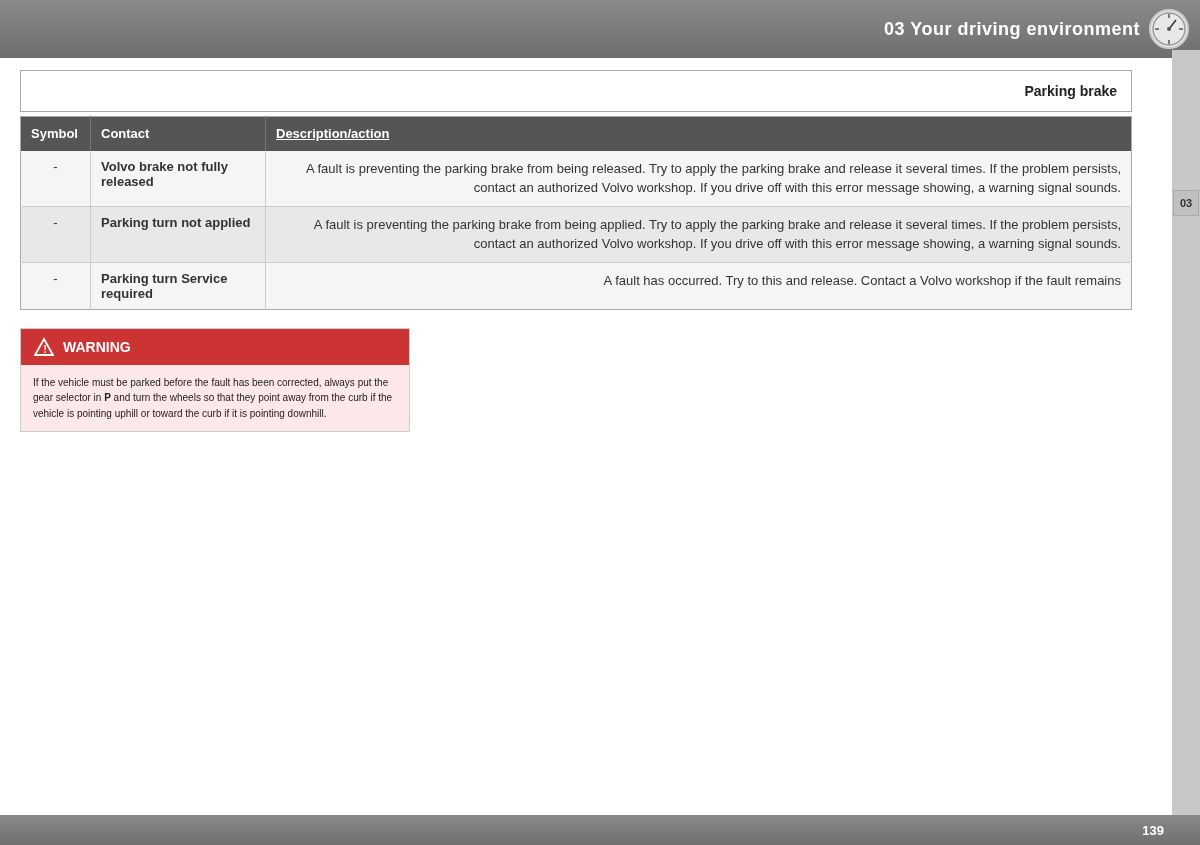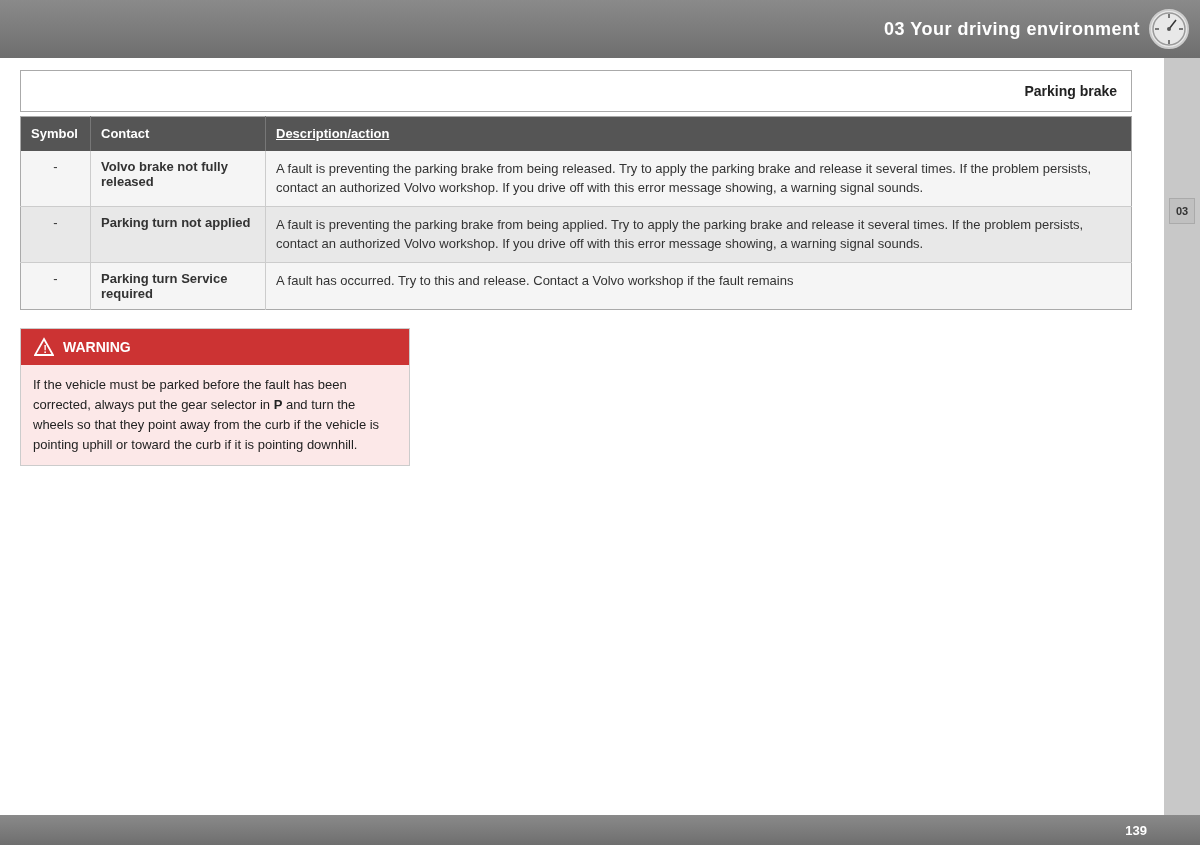--- a/index.html
+++ b/index.html
@@ -136,6 +136,7 @@
 
     .info-table td:last-child {
       border-right: none;
+      text-align: right;
     }
 
     .info-table tr:last-child td {

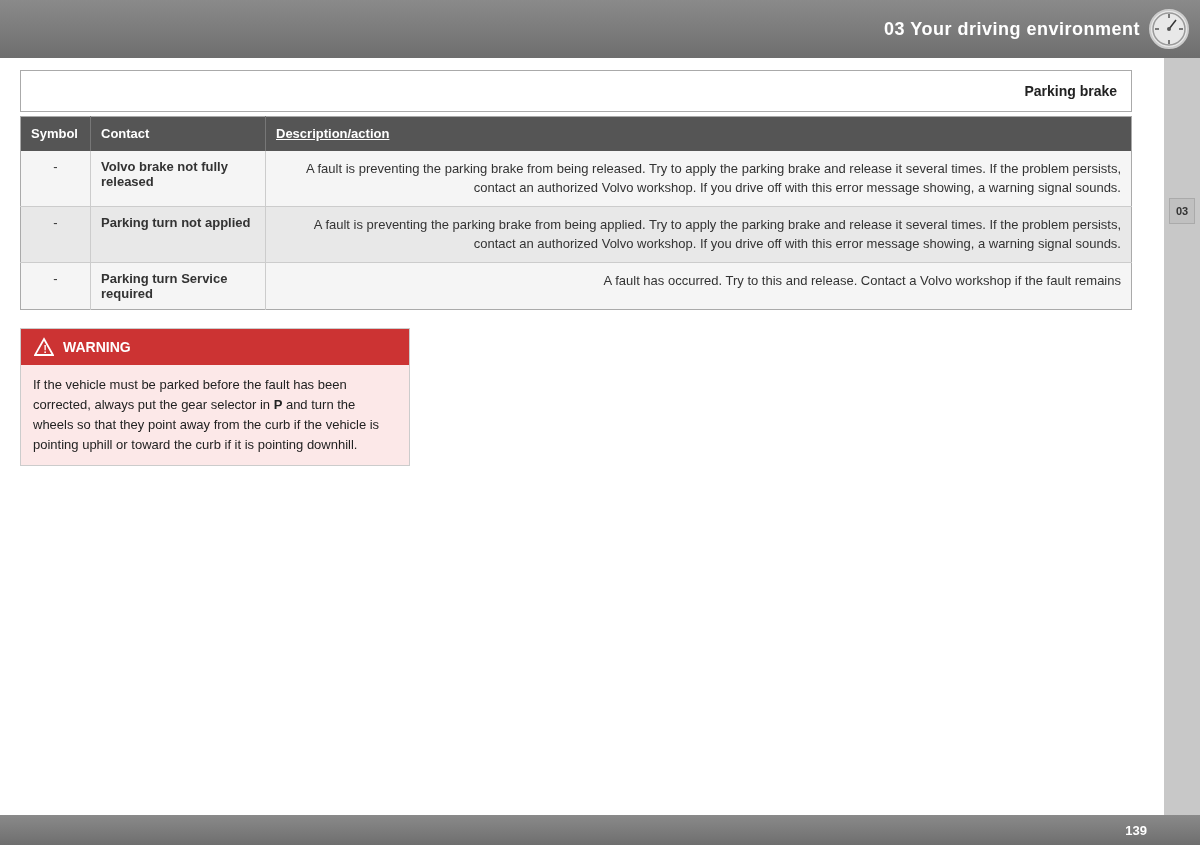--- a/index.html
+++ b/index.html
@@ -44,8 +44,8 @@
     .right-sidebar {
       position: absolute;
       right: 0;
-      top: 58px;
-      width: 36px;
+      top: 50px;
+      width: 28px;
       height: 787px;
       background: #c8c8c8;
       display: flex;

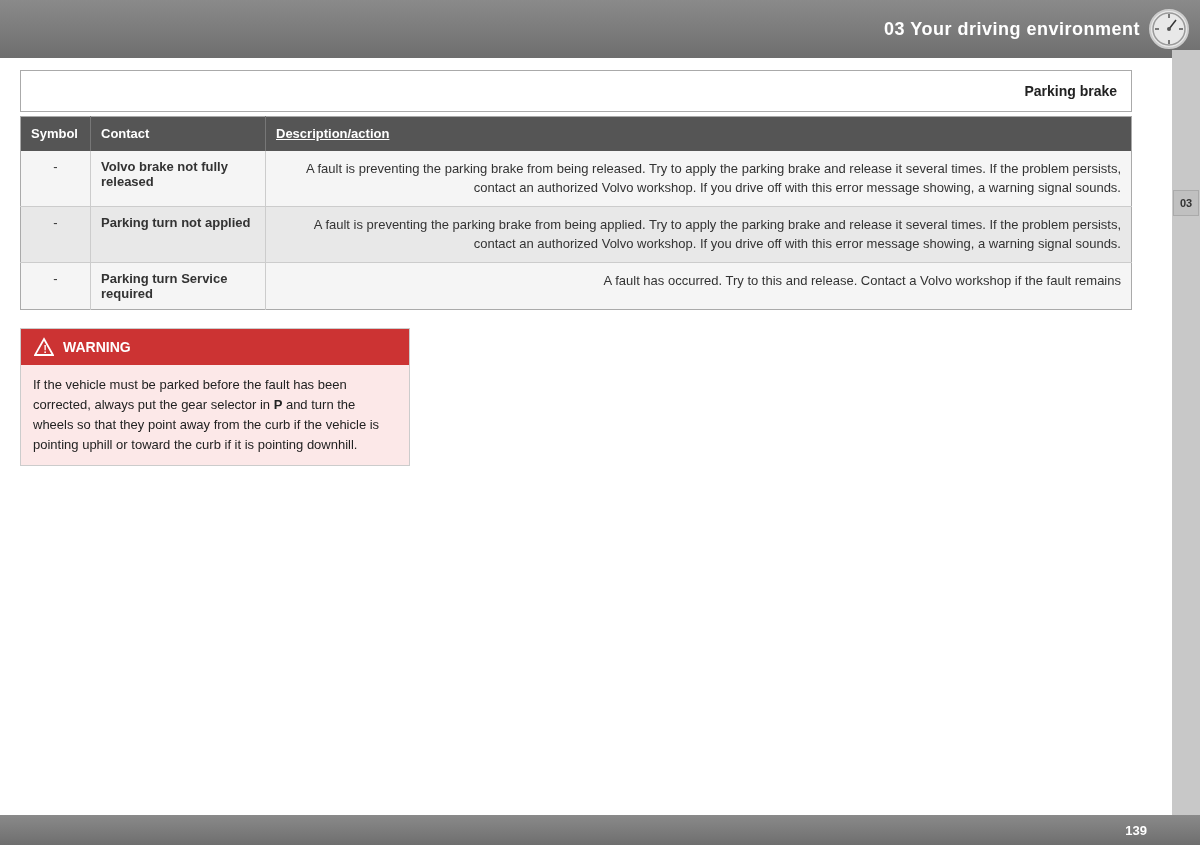--- a/index.html
+++ b/index.html
@@ -198,7 +198,7 @@
     .warning-body {
       background: #fce8e8;
       padding: 10px 12px;
-      font-size: 13px;
+      font-size: 10px;
       line-height: 1.55;
       color: #222;
     }

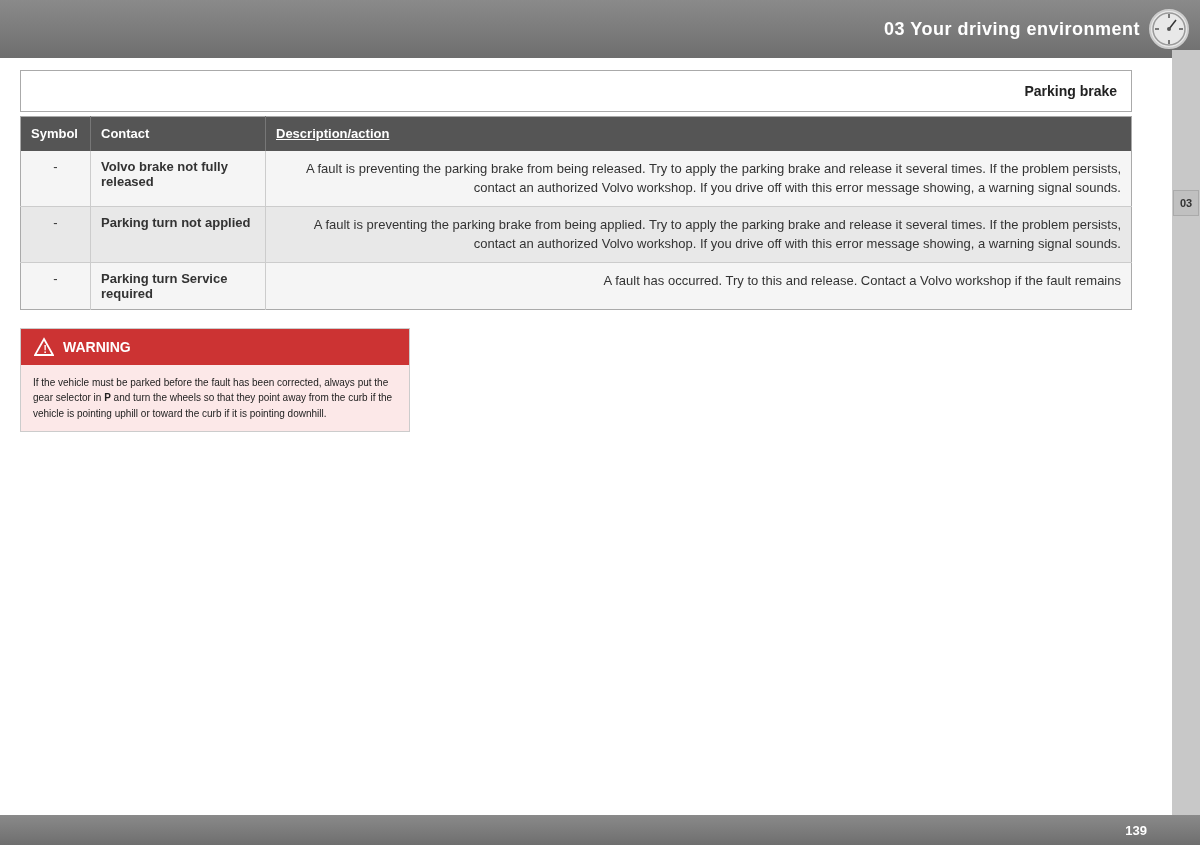--- a/index.html
+++ b/index.html
@@ -76,7 +76,7 @@
       display: flex;
       align-items: center;
       justify-content: flex-end;
-      padding-right: 53px;
+      padding-right: 36px;
     }
 
     .page-number {

